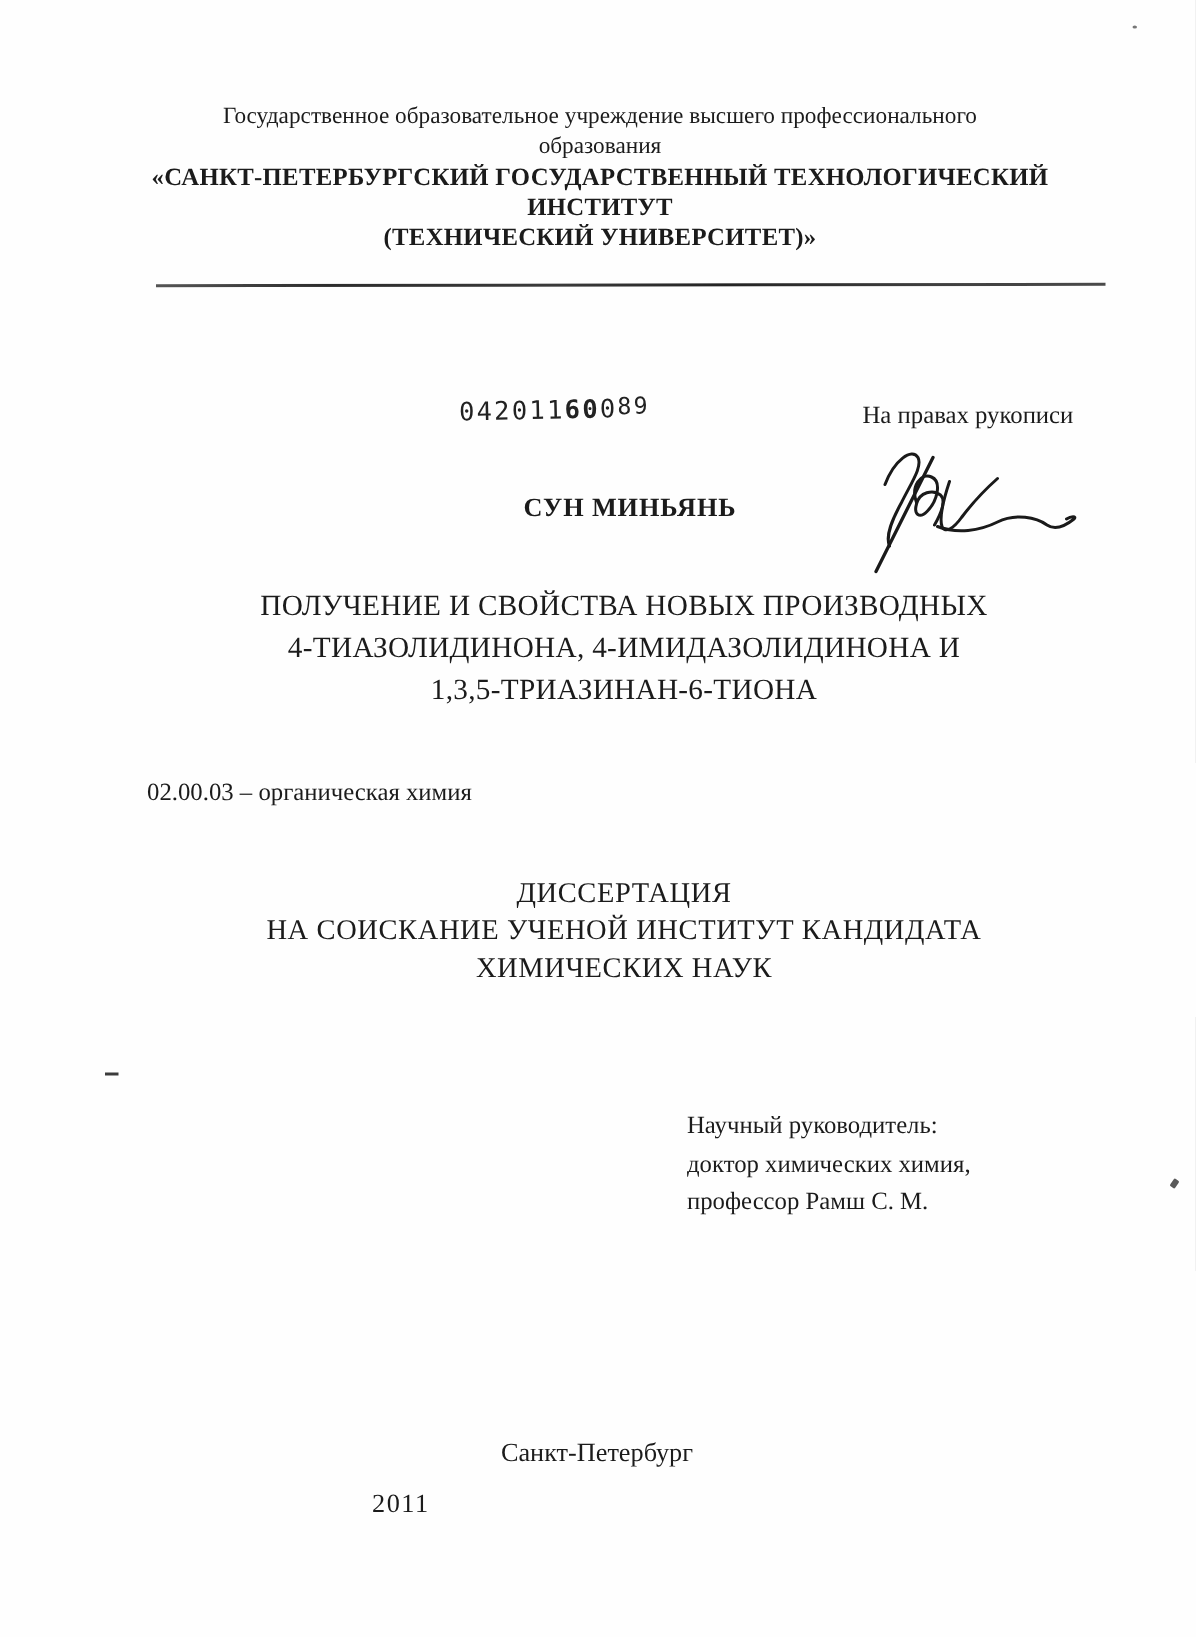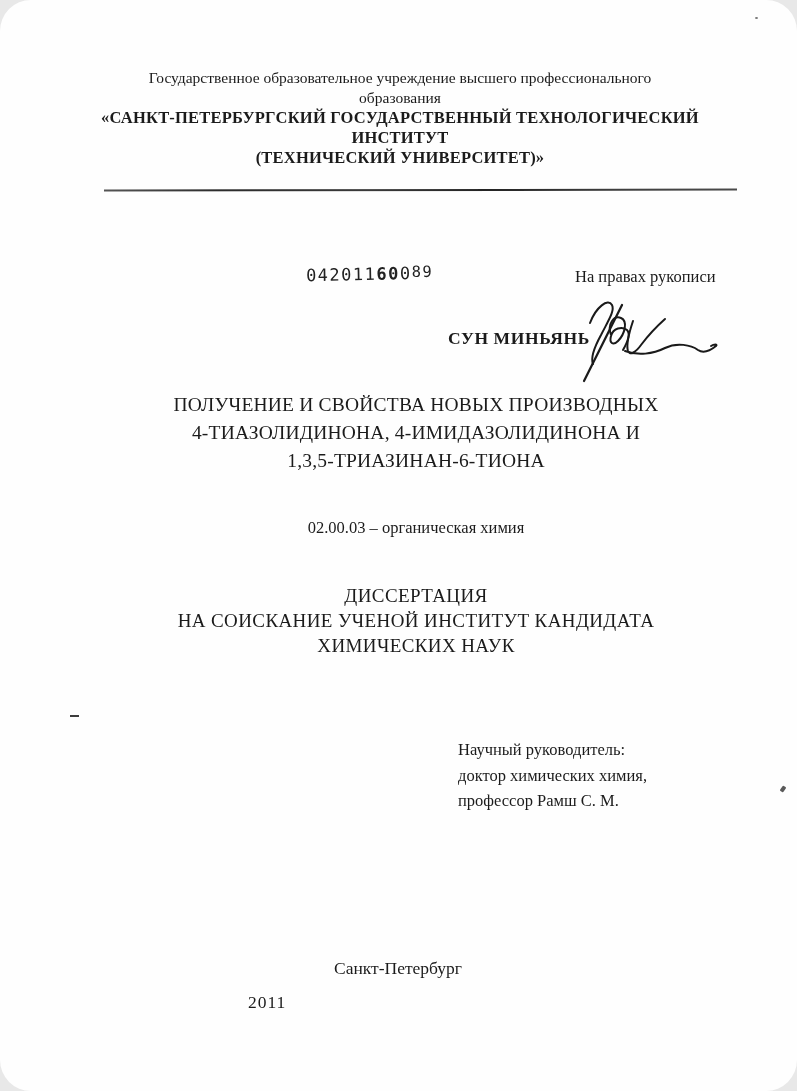--- a/index.html
+++ b/index.html
@@ -11,7 +11,6 @@
     color:#1b1b1b;
     font-family:"Liberation Serif","DejaVu Serif",serif;
     overflow:hidden;
-    border-radius:31px;
   }
   .abs{position:absolute;}
 

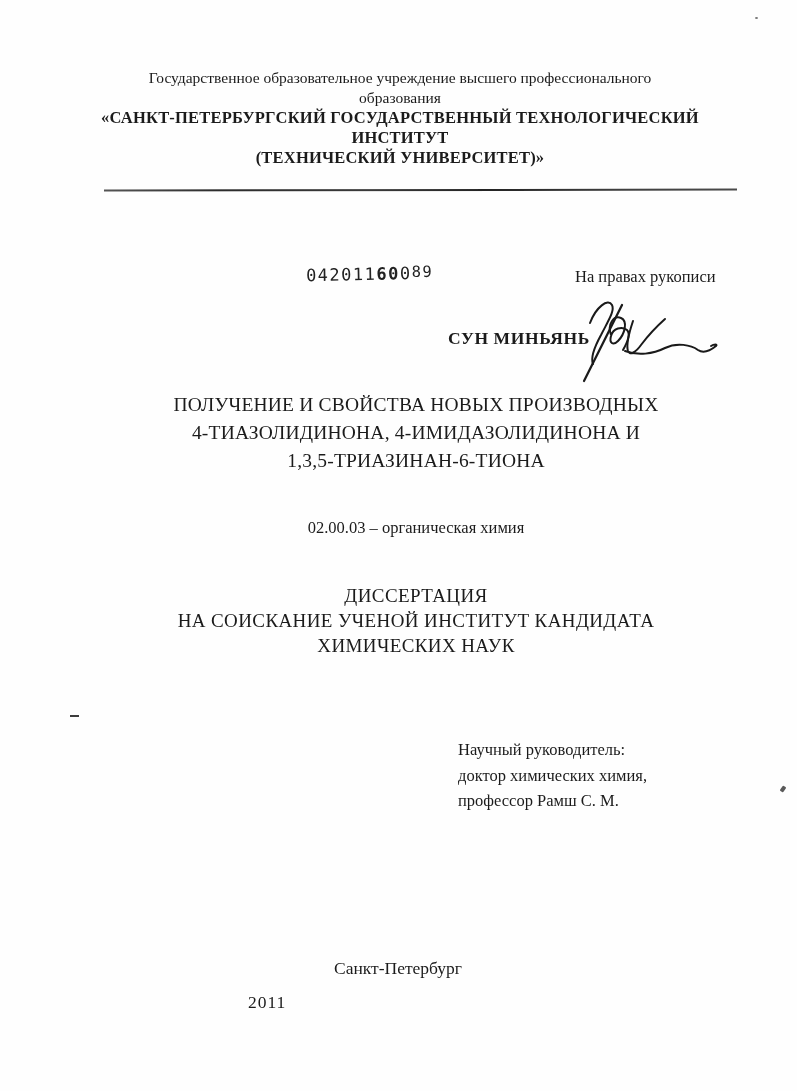--- a/index.html
+++ b/index.html
@@ -38,7 +38,7 @@
   .manuscript{left:575px;top:267px;font-size:16.5px;}
 
   .author{
-    left:250px;top:328px;width:340px;text-align:right;
+    left:250px;top:328px;width:340px;text-align:center;
     font-weight:bold;font-size:17.5px;letter-spacing:.6px;
   }
 

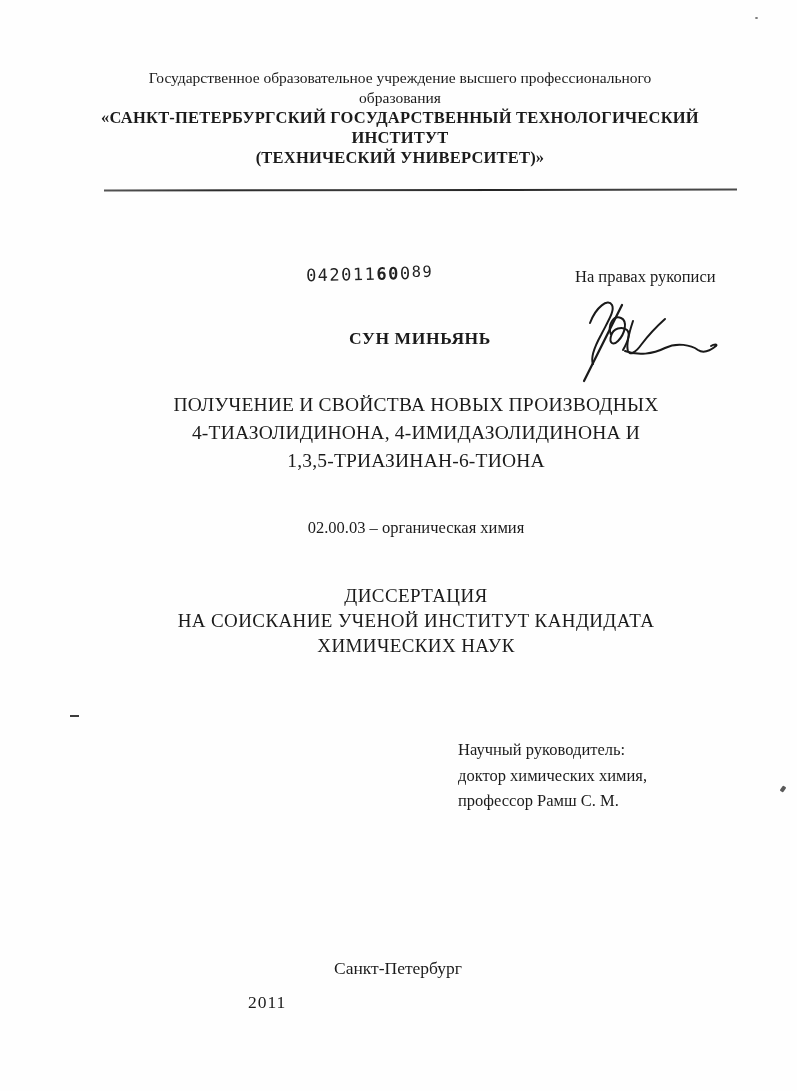--- a/index.html
+++ b/index.html
@@ -49,7 +49,7 @@
     font-weight:normal;font-size:19.5px;line-height:28px;letter-spacing:.2px;
   }
 
-  .specialty{left:98px;top:518px;width:636px;text-align:center;font-size:16.5px;}
+  .specialty{left:98px;top:518px;width:636px;font-size:16.5px;}
 
   .diss-type{
     left:98px;top:583px;width:636px;text-align:center;

